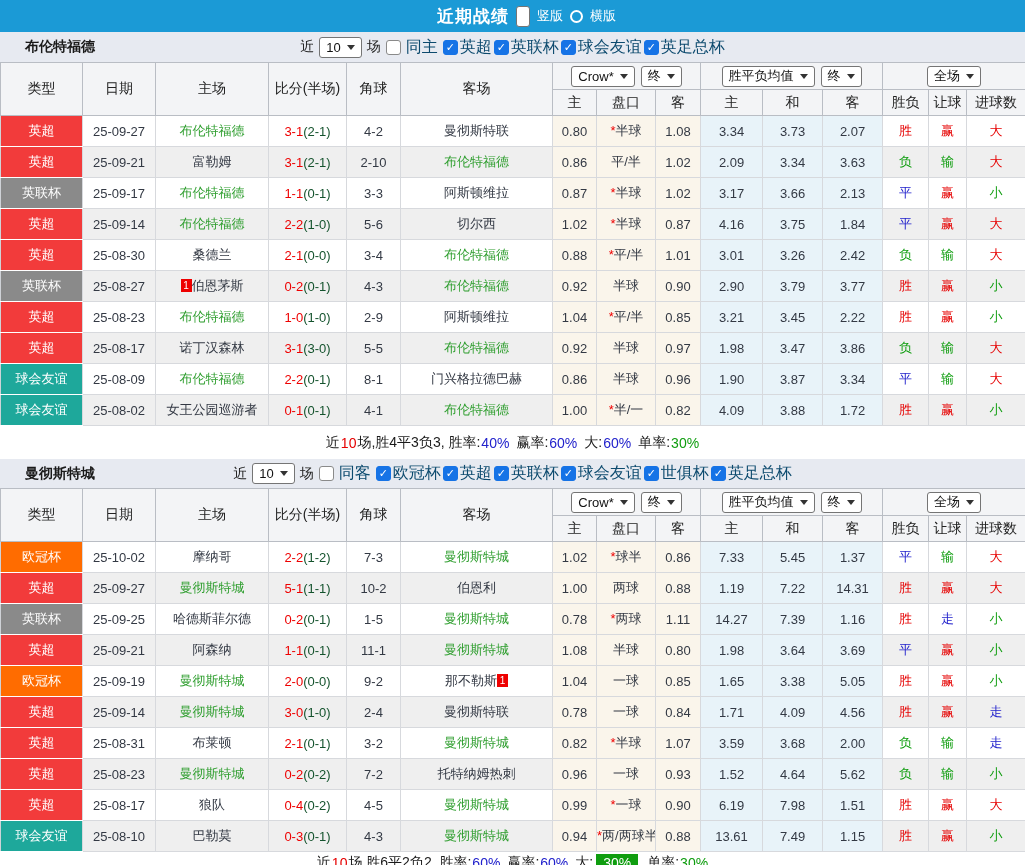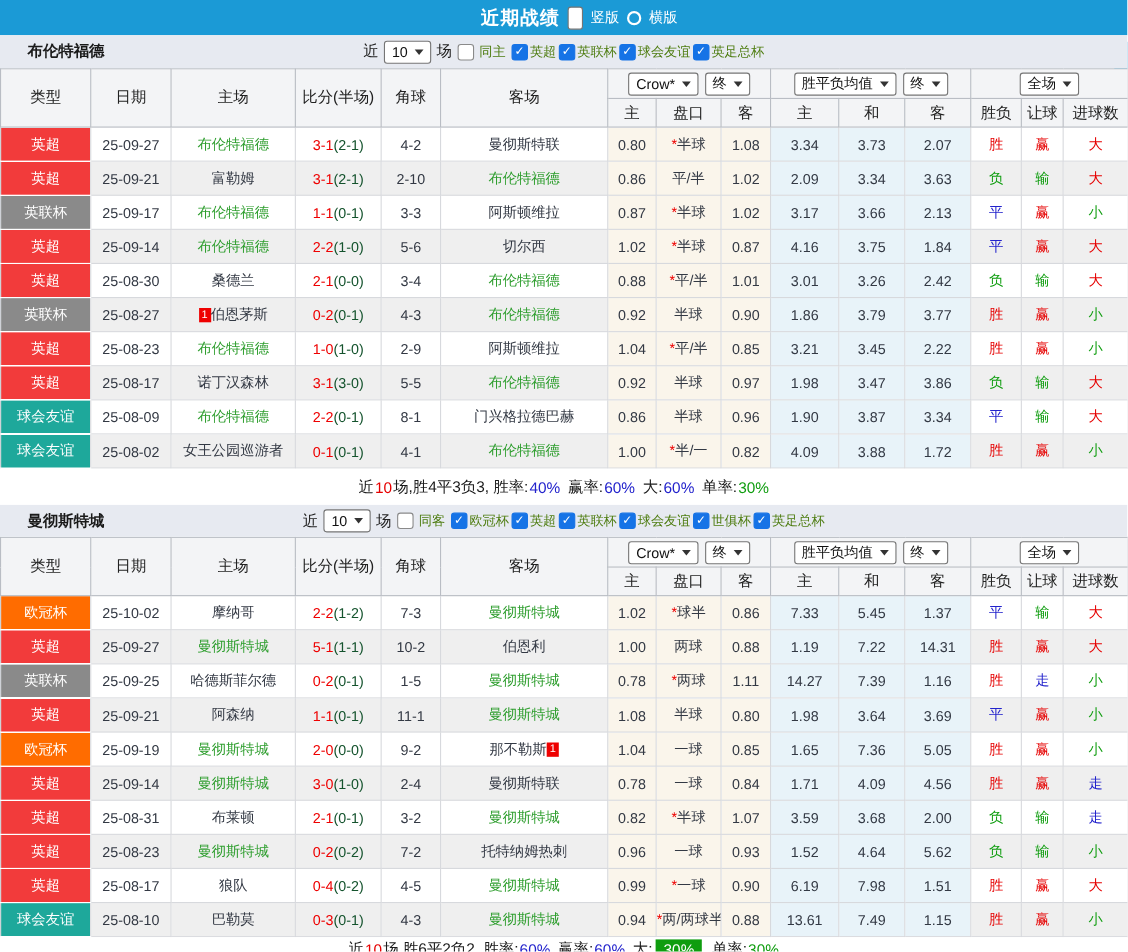--- a/index.html
+++ b/index.html
@@ -22,7 +22,7 @@
   .cb { display:inline-flex; align-items:center; justify-content:center; width:15px; height:15px; border-radius:3px; font-size:11px; line-height:1; cursor:pointer; }
   .cb.checked { background:#1673e6; color:#fff; border:1px solid #1673e6; }
   .cb.unchecked { background:#fff; border:1px solid #8a8a8a; color:transparent; }
-  .cb-label { font-size:12px; color:#4d7c0f; }
+  .cb-label { font-size:16px; color:#0c4a6e; }
   .blue-corner { position:absolute; right:0; top:38px; width:12px; height:24px; background:#1b9ad6; }
 
   

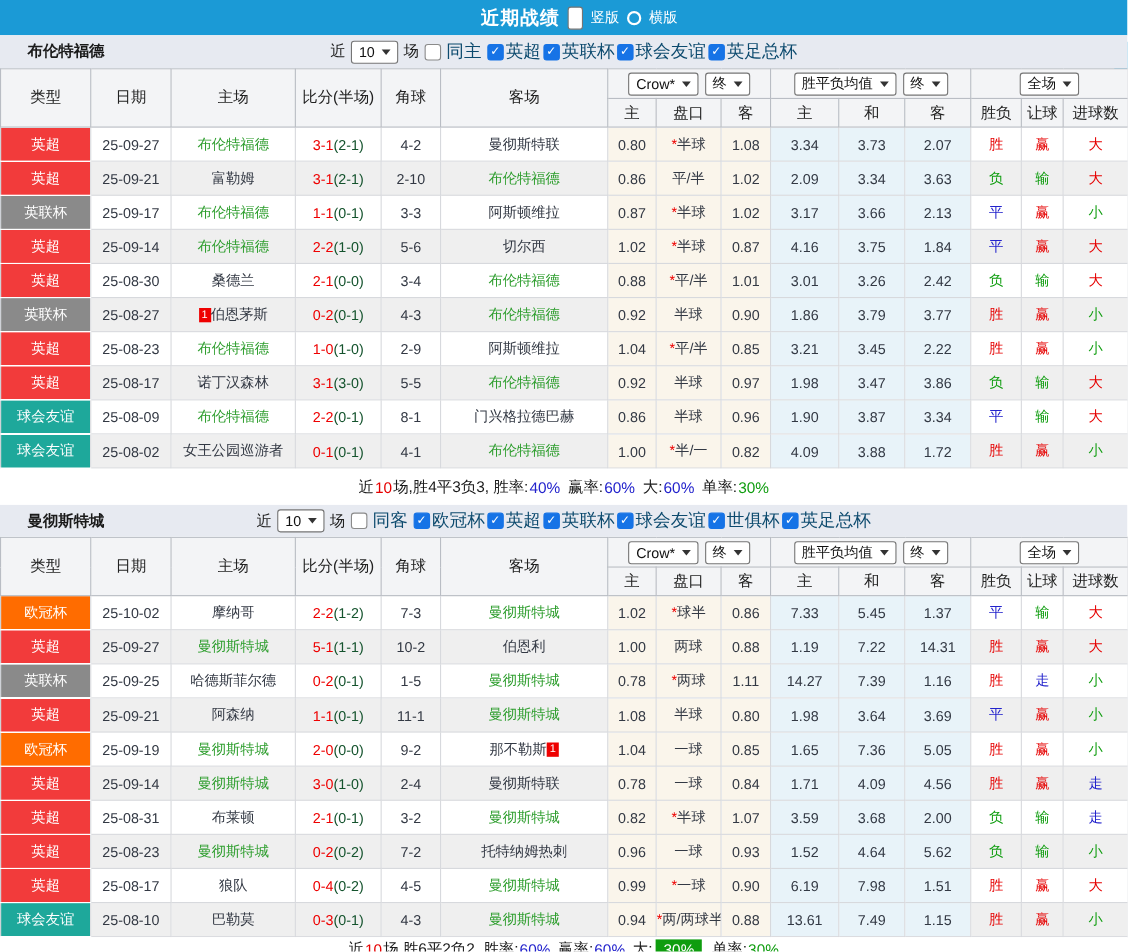--- a/index.html
+++ b/index.html
@@ -263,7 +263,7 @@
     <td class="odd-c">0.92</td>
     <td class="odd-c"><span class="star"></span><span>半球</span></td>
     <td class="odd-c">0.90</td>
-    <td class="avg-c">1.86</td>
+    <td class="avg-c">2.90</td>
     <td class="avg-c">3.79</td>
     <td class="avg-c">3.77</td>
     <td class="alt-bg c-red">胜</td>

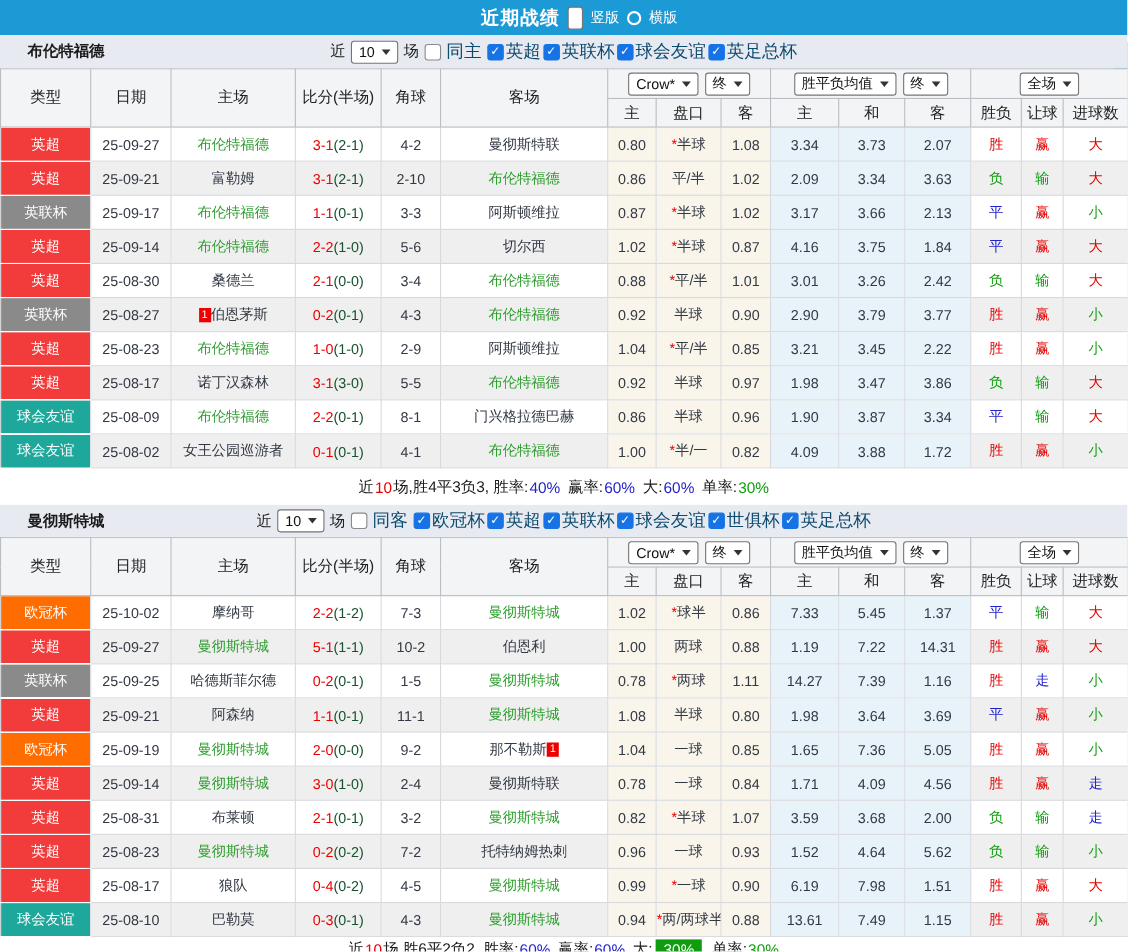--- a/index.html
+++ b/index.html
@@ -533,7 +533,7 @@
     <td class="odd-c"><span class="star"></span><span>一球</span></td>
     <td class="odd-c">0.85</td>
     <td class="avg-c">1.65</td>
-    <td class="avg-c">7.36</td>
+    <td class="avg-c">3.38</td>
     <td class="avg-c">5.05</td>
     <td class="alt-bg c-red">胜</td>
     <td class="alt-bg c-red">赢</td>

